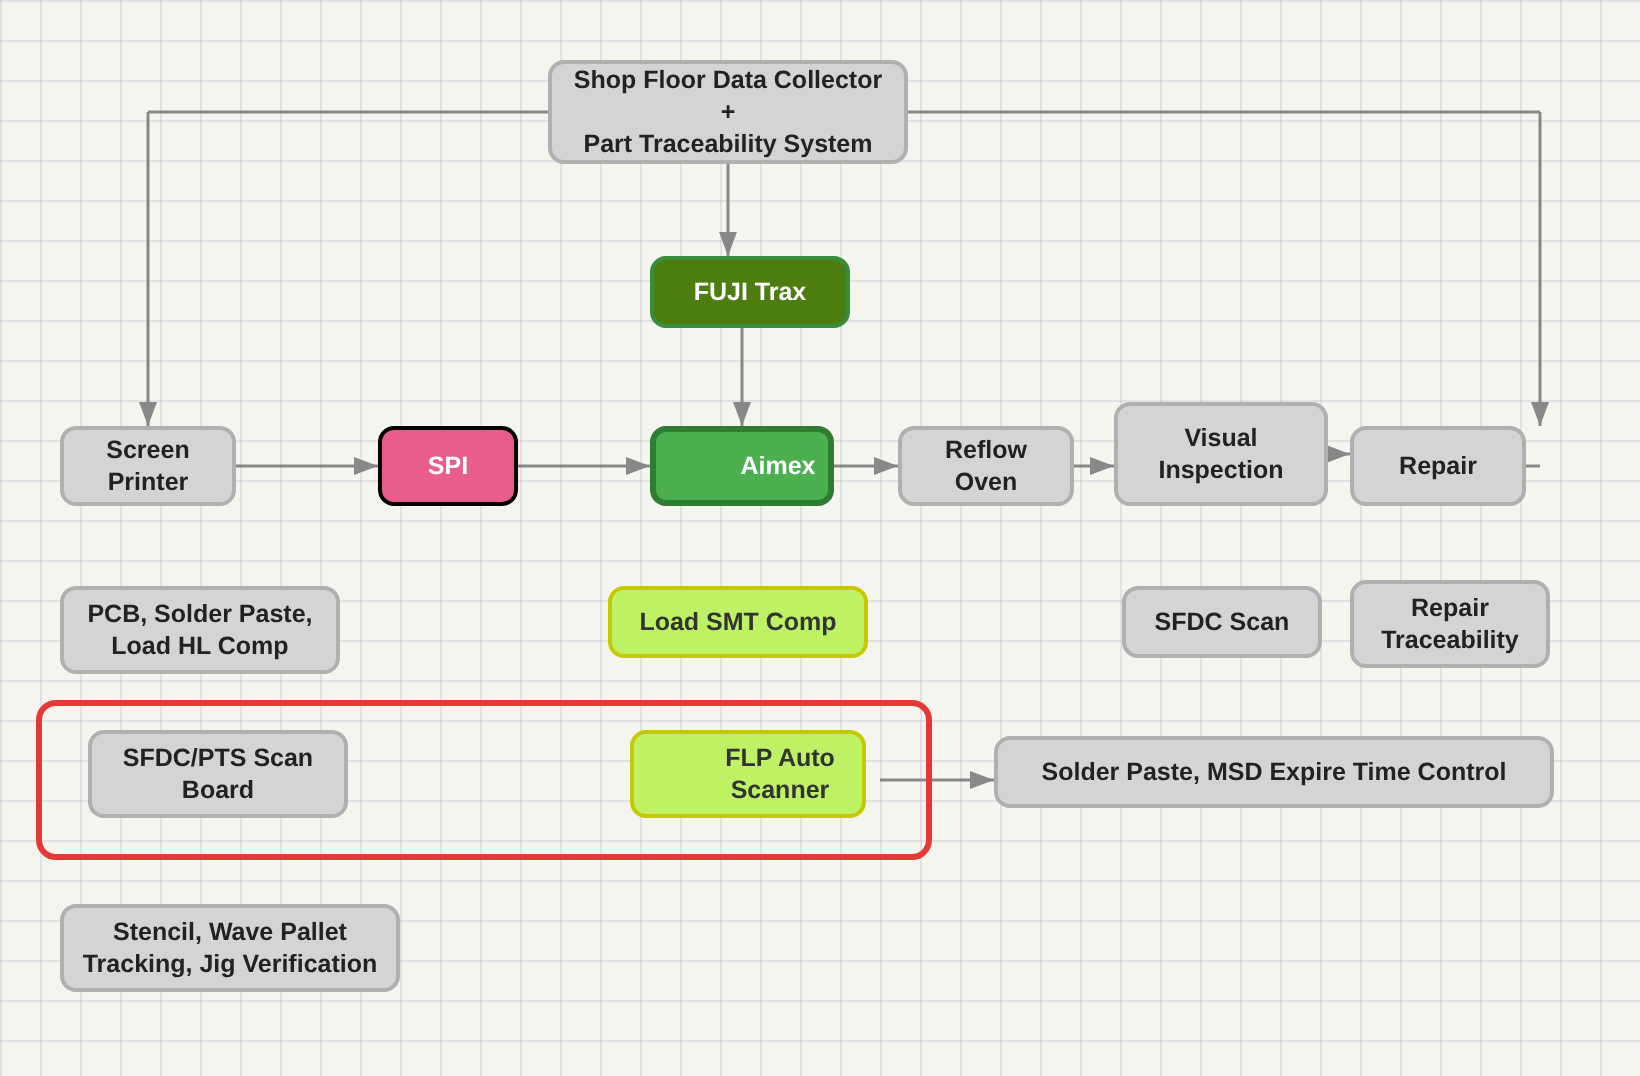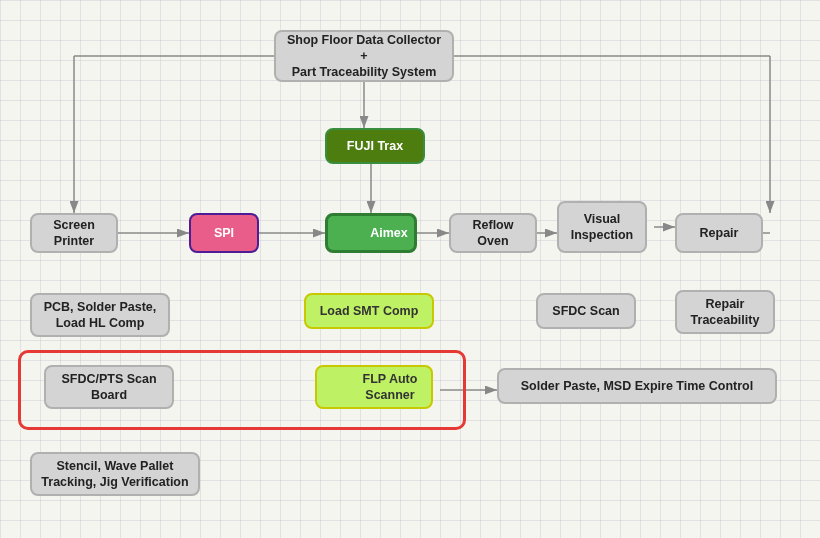--- a/index.html
+++ b/index.html
@@ -169,7 +169,7 @@
 Oven</span>
   </div>
 
-  <div class="node node-gray" style="left:557px; top:201px; width:90px; height:52px;">
+  <div class="node node-gray" style="left:557px; top:201px; width:107px; height:52px;">
     <span style="white-space:pre-line;">Visual
 Inspection</span>
   </div>

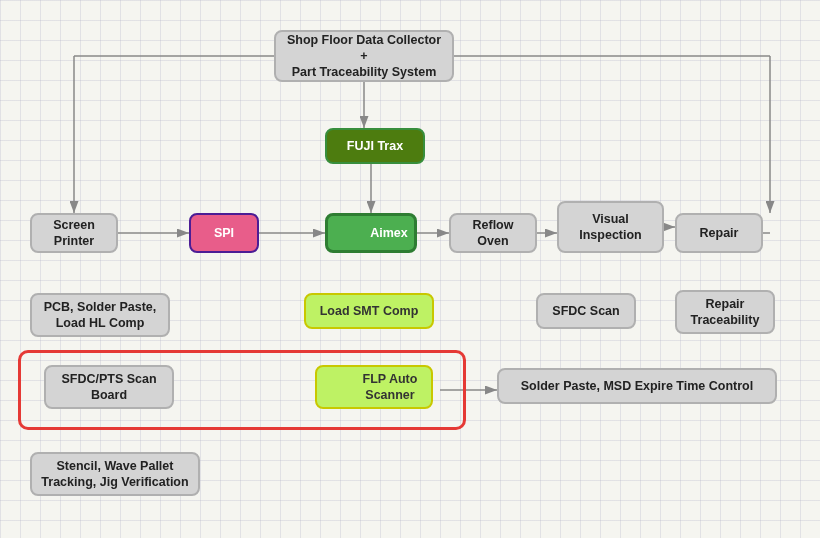--- a/index.html
+++ b/index.html
@@ -61,7 +61,7 @@
 
     .node-pink {
       background: #e85d8a;
-      border: 2px solid #4c1d95;
+      border: 2px solid #000000;
       color: #fff;
     }
 

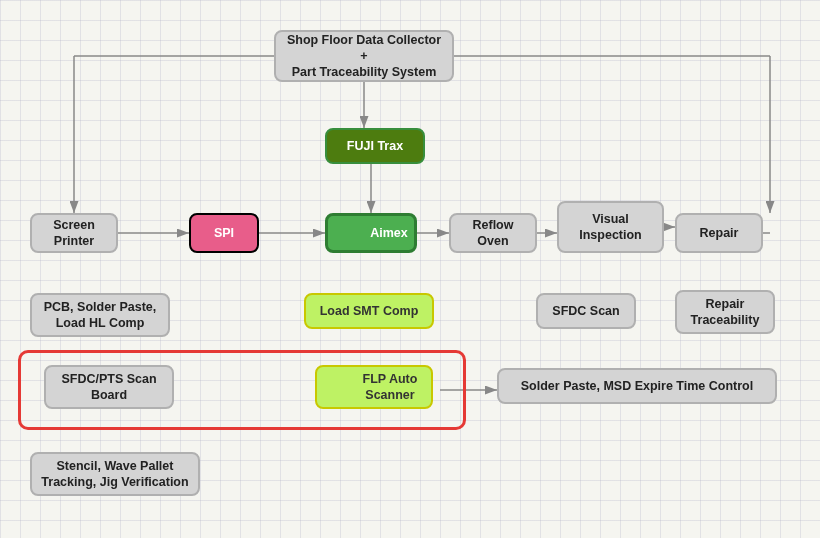--- a/index.html
+++ b/index.html
@@ -187,7 +187,7 @@
     <span>Load SMT Comp</span>
   </div>
 
-  <div class="node node-gray" style="left:536px; top:293px; width:100px; height:36px;">
+  <div class="node node-gray" style="left:561px; top:293px; width:100px; height:36px;">
     <span>SFDC Scan</span>
   </div>
 

